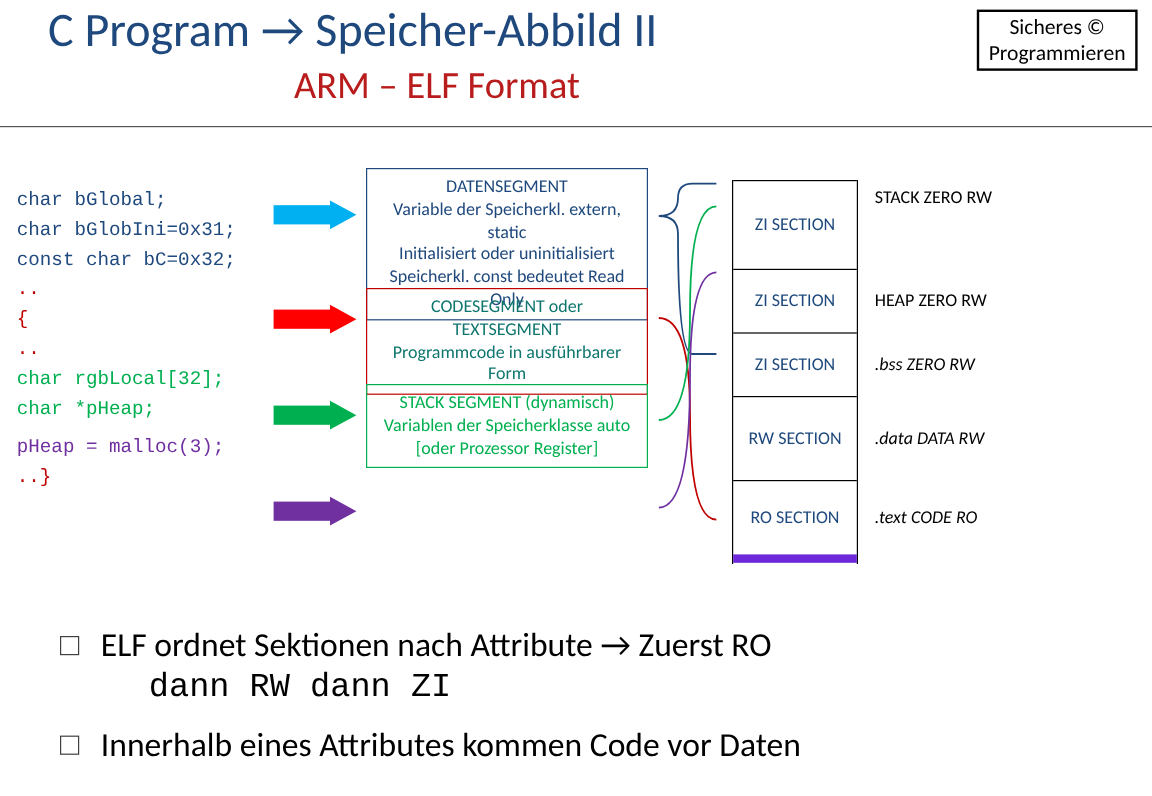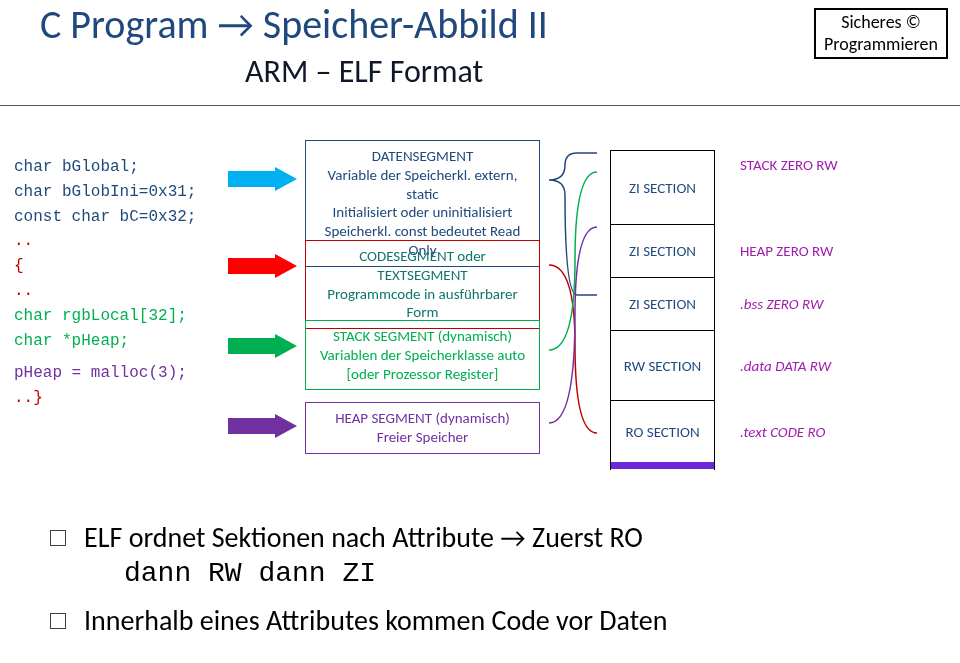--- a/index.html
+++ b/index.html
@@ -30,7 +30,7 @@
     left: 245px;
     top: 52px;
     font-size: 32px;
-    color: #0f172a;
+    color: #b91c1c;
   }
   .badge {
     position: absolute;

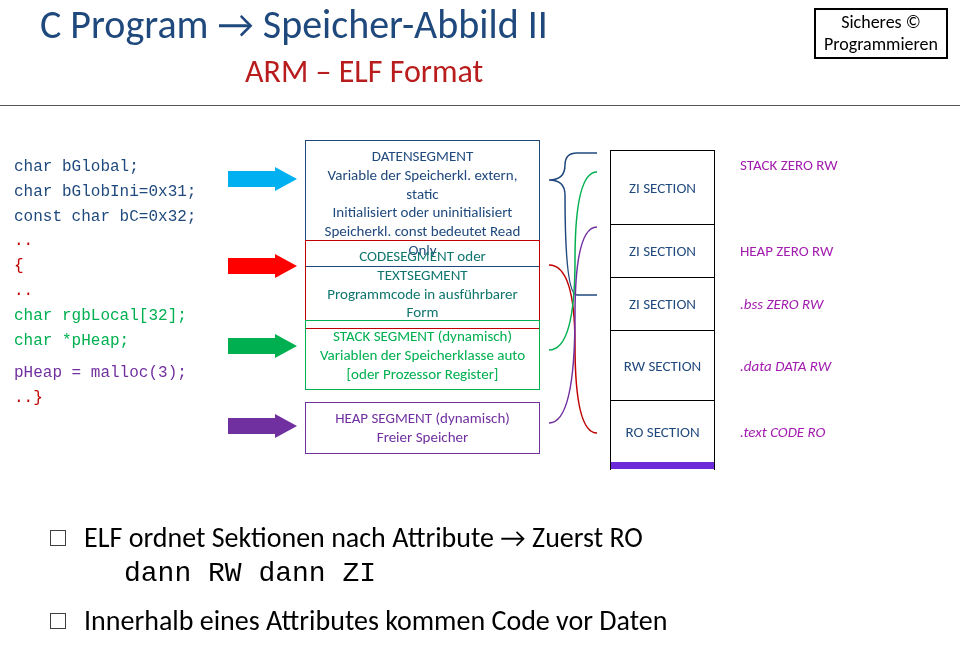--- a/index.html
+++ b/index.html
@@ -125,10 +125,10 @@
   .sec-row:first-child { border-top: 1px solid #000; }
   .sec-label {
     position: absolute;
-    left: 129px;
+    left: 118px;
     white-space: nowrap;
     font-size: 15px;
-    color: #a21caf;
+    color: #000000;
   }
 
   .bullets {

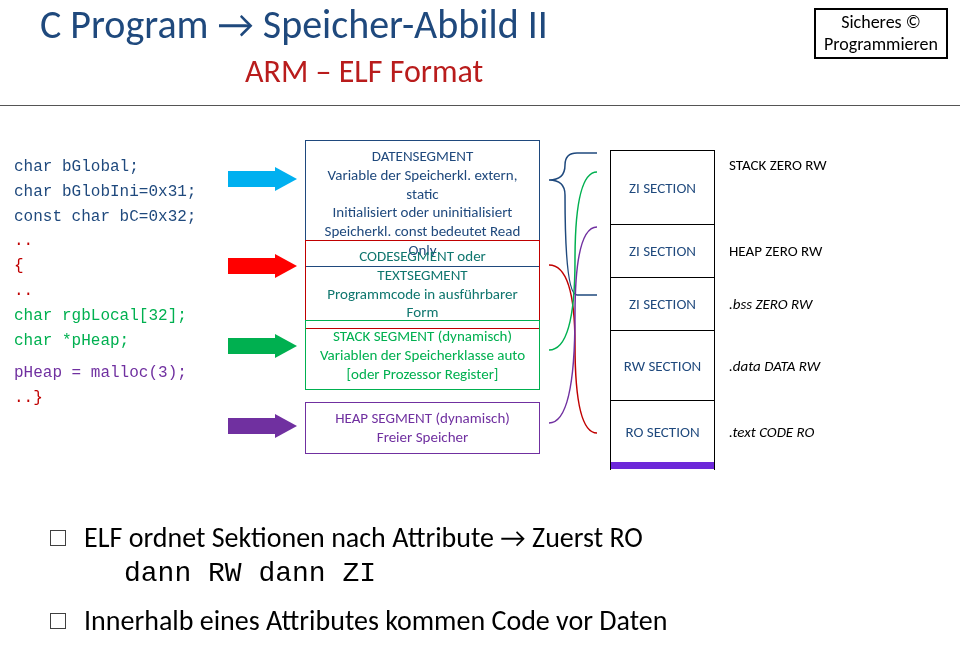--- a/index.html
+++ b/index.html
@@ -220,10 +220,6 @@
     <div>Variablen der Speicherklasse auto</div>
     <div>[oder Prozessor Register]</div>
   </div>
-  <div class="seg-box" style="left:305px; top:262px; color:#7030a0; border-color:#7030a0;">
-    <div class="seg-title">HEAP SEGMENT (dynamisch)</div>
-    <div>Freier Speicher</div>
-  </div>
 
   <svg class="bracket" style="left:545px; top:5px;" width="65" height="160">
     <path d="M4,35 Q20,35 20,20 Q20,8 32,8 L52,8 M4,35 Q20,35 20,50 Q20,150 32,150 L52,150" stroke="#1f497d"></path>

